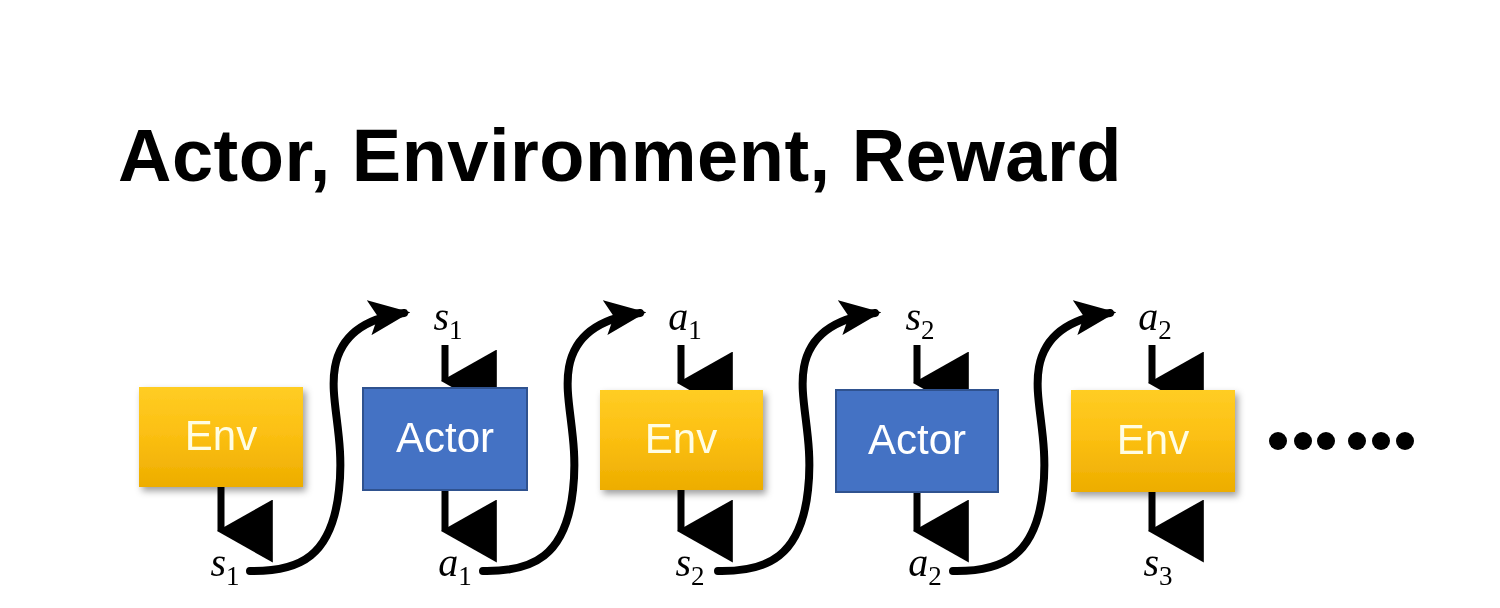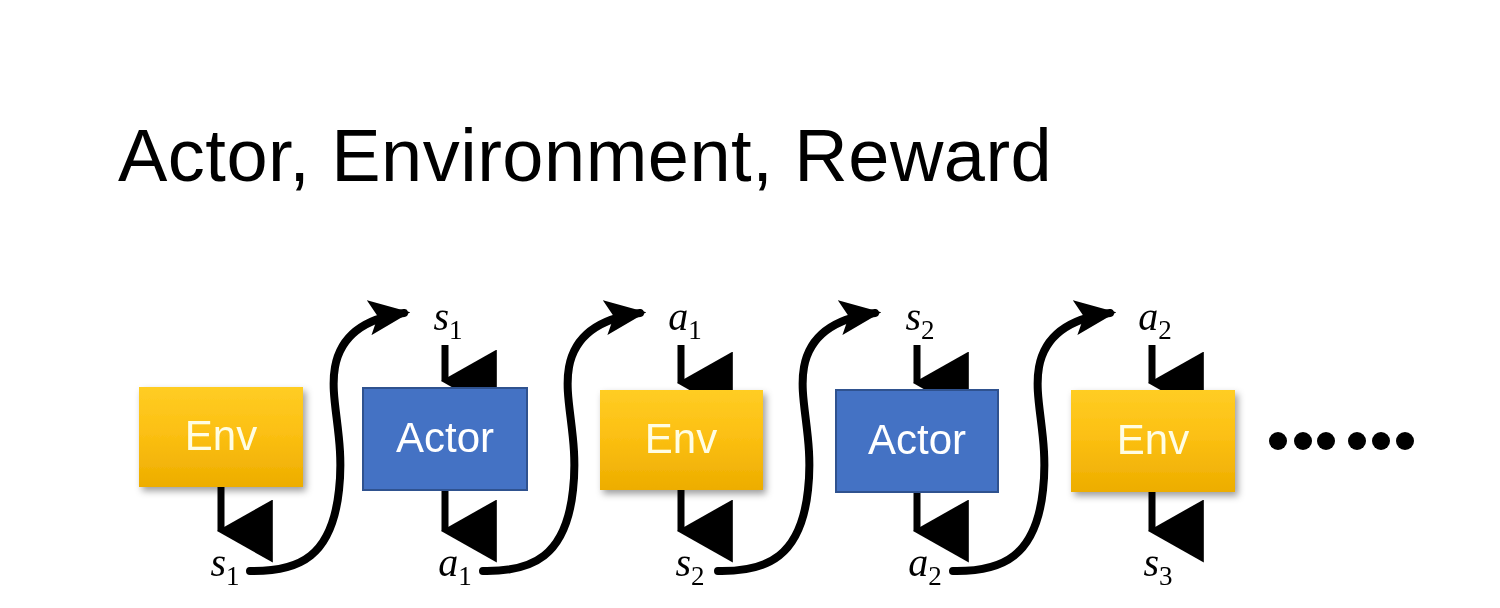--- a/index.html
+++ b/index.html
@@ -25,7 +25,7 @@
     left: 118px;
     top: 113px;
     font-family: "Liberation Sans", sans-serif;
-    font-weight: 400;
+    font-weight: 700;
     font-size: 74px;
     line-height: 86px;
     letter-spacing: 0.5px;

